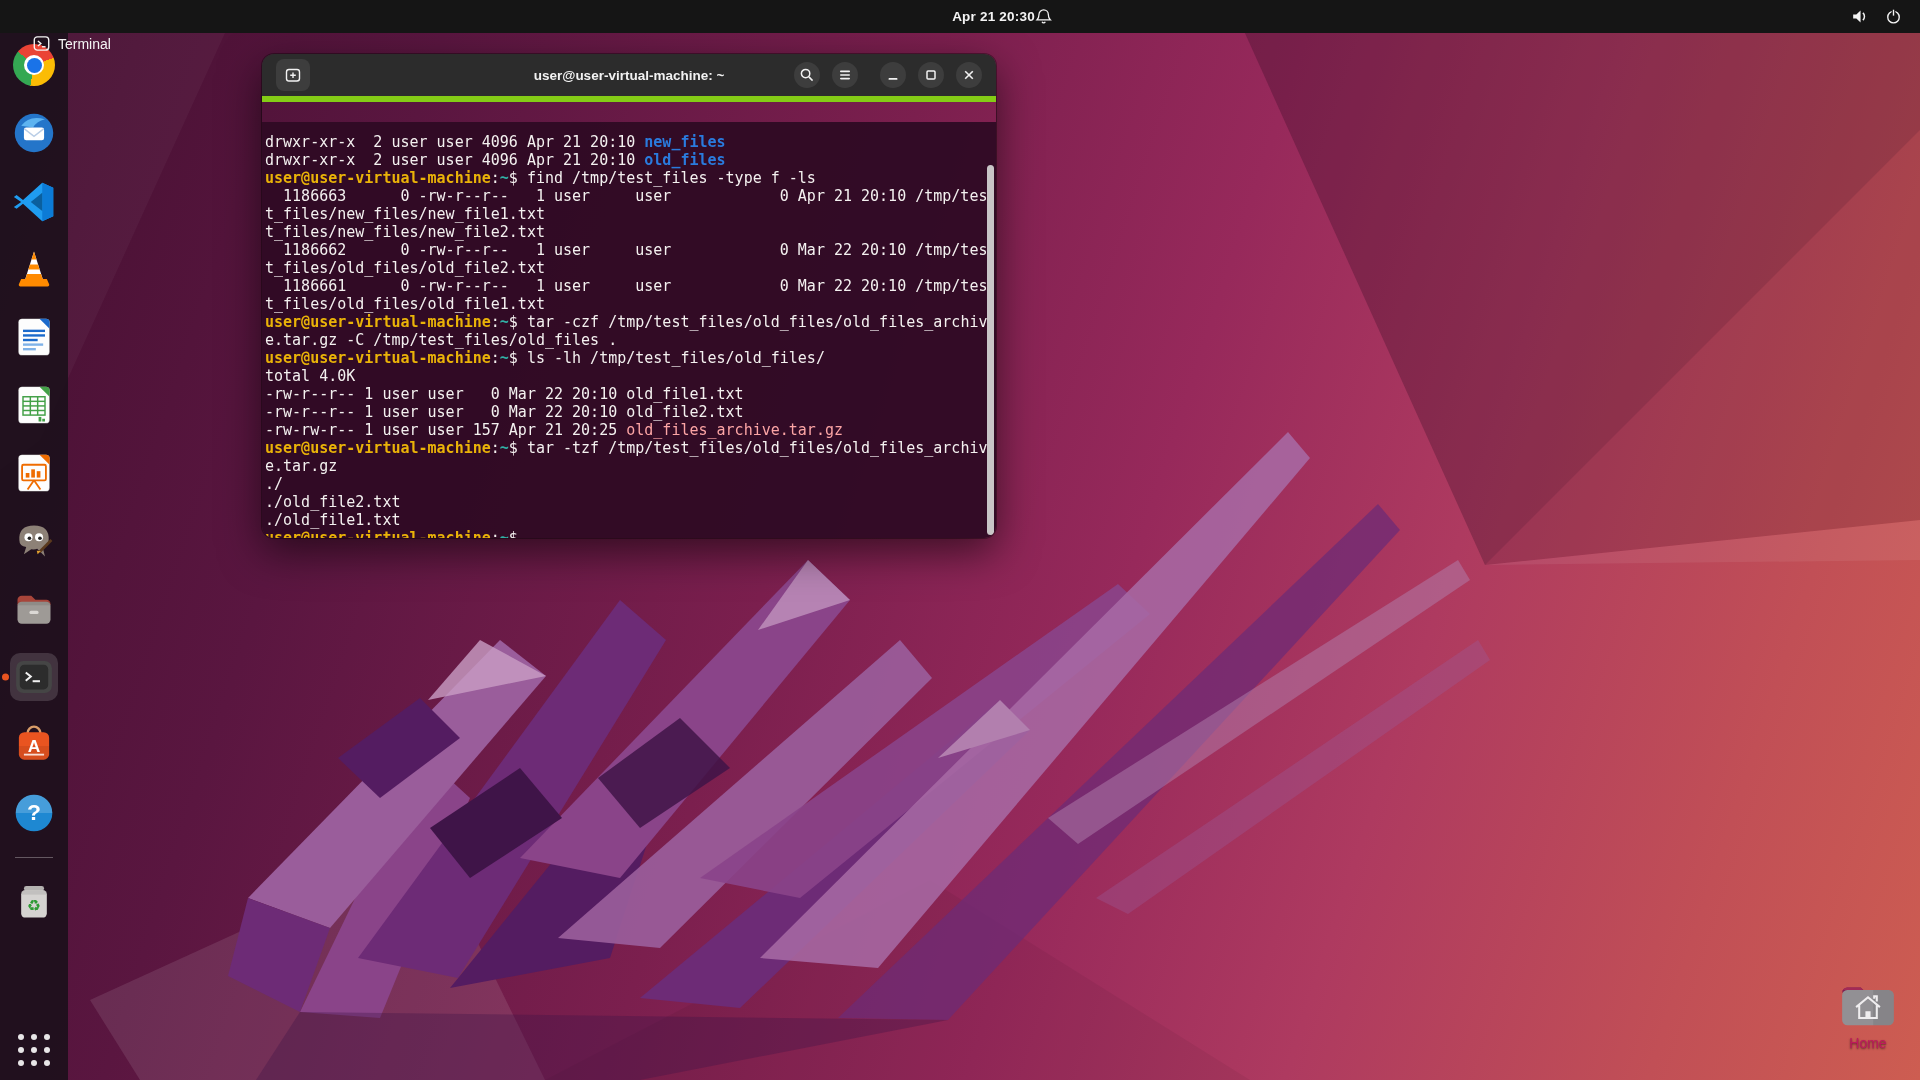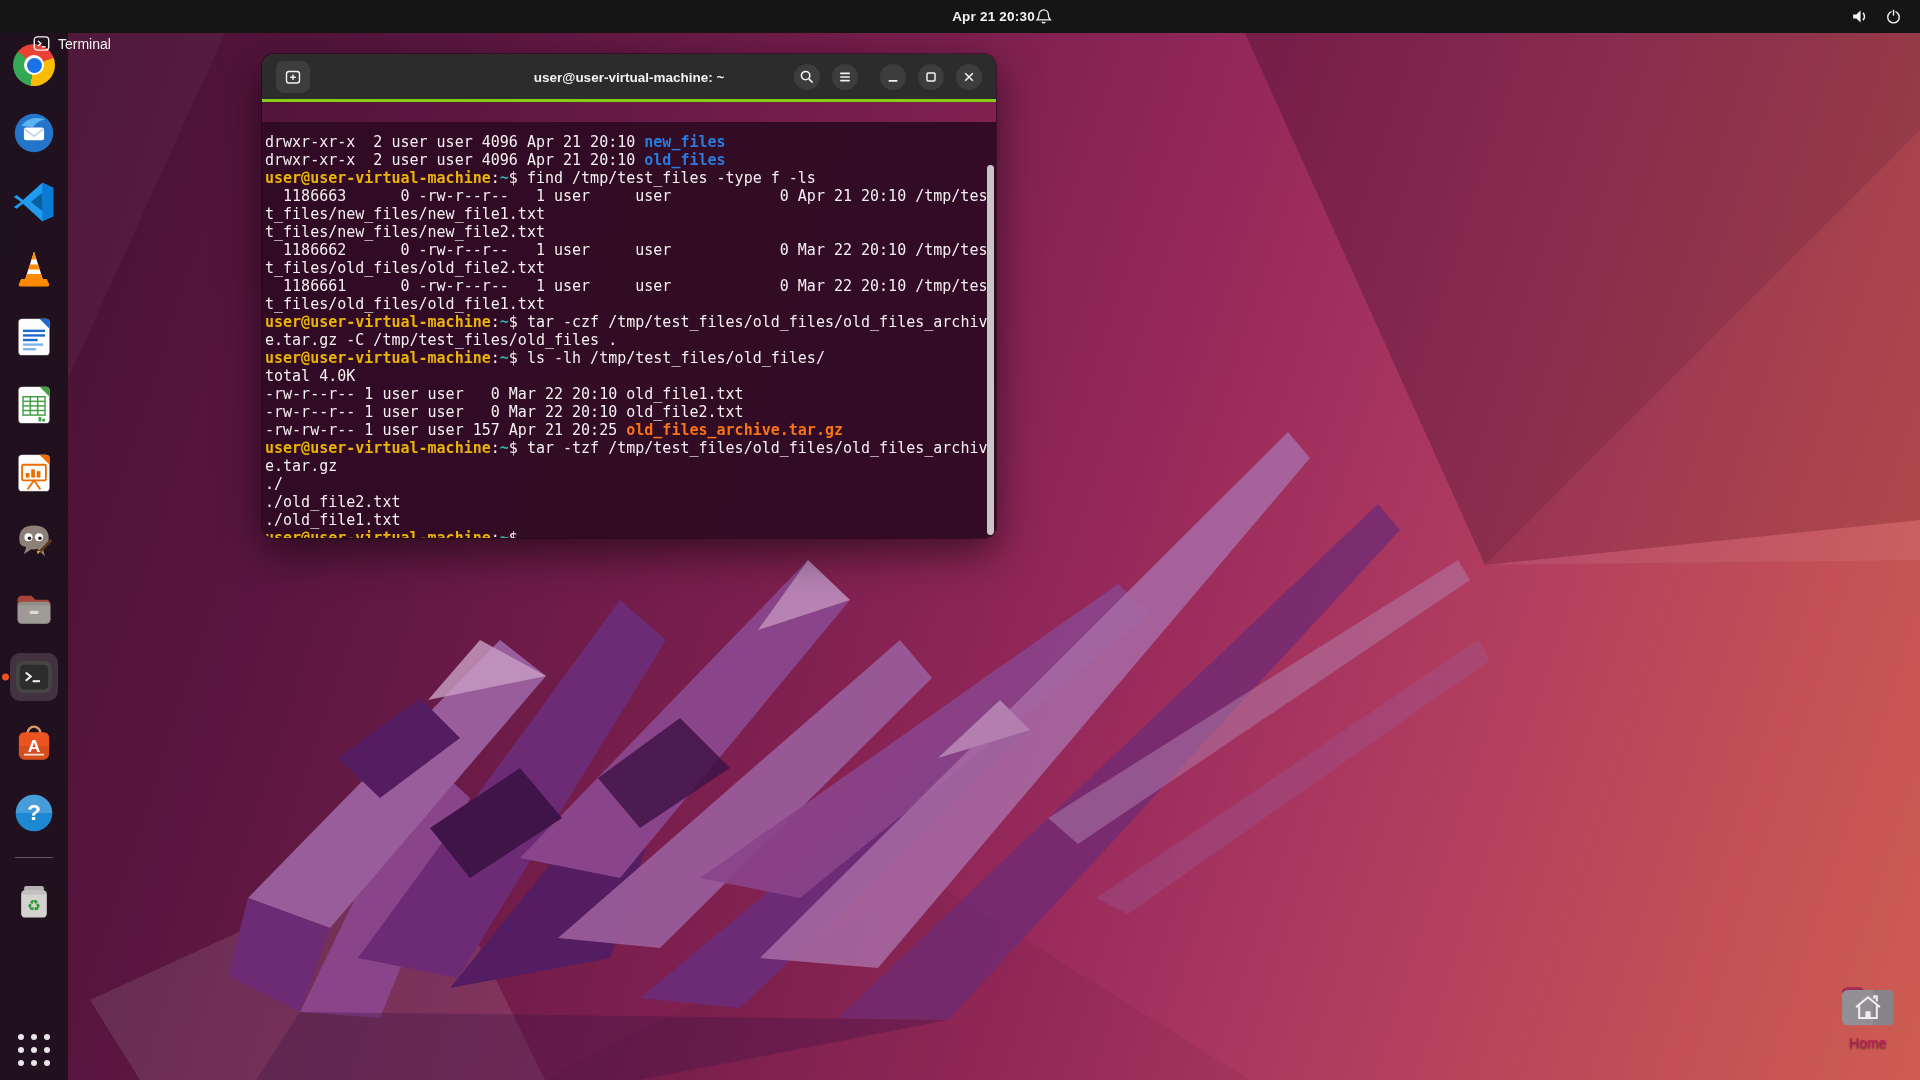--- a/index.html
+++ b/index.html
@@ -40,7 +40,7 @@
   
   .window { position:absolute; left:262px; top:54px; width:734px; height:484px; border-radius:12px; overflow:hidden;
             box-shadow:0 14px 42px rgba(0,0,0,0.55), 0 0 0 1px rgba(0,0,0,0.35); z-index:30; }
-  .titlebar { height:48px; background:#2c2c2c; border-bottom:3px solid #84cc16; position:relative;
+  .titlebar { height:48px; background:#2c2c2c; border-bottom:6px solid #84cc16; position:relative;
               display:flex; align-items:center; padding:0 14px; }
   .tb-newtab { width:34px; height:32px; border-radius:8px; background:#3d3d3d; display:flex; align-items:center; justify-content:center; }
   .win-title { position:absolute; left:50%; top:50%; transform:translate(-50%,-50%); color:#f2f2f2;

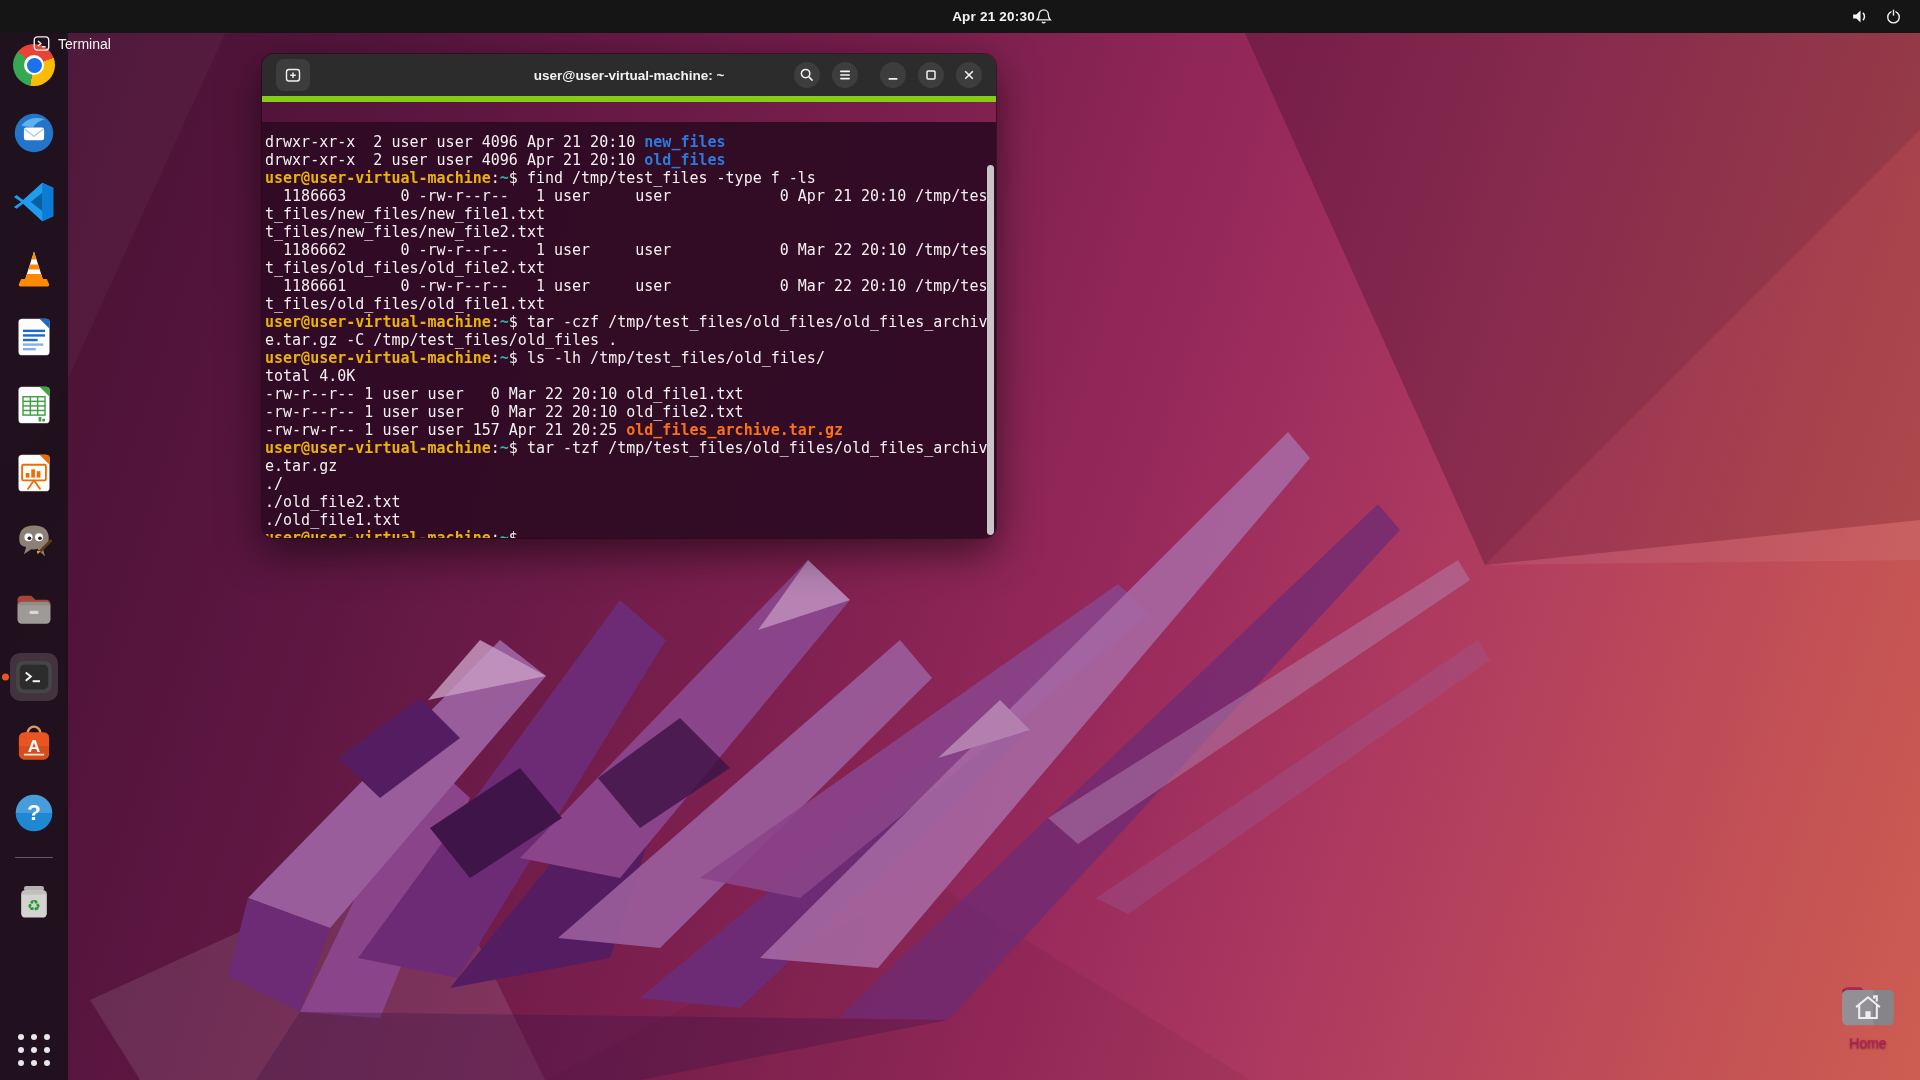--- a/index.html
+++ b/index.html
@@ -56,7 +56,7 @@
   .seg-g { color:#eab308; font-weight:bold; }
   .seg-t { color:#31b0a5; font-weight:bold; }
   .seg-b { color:#2a7bde; font-weight:bold; }
-  .seg-r { color:#f97316; font-weight:bold; }
+  .seg-r { color:#fca5a5; font-weight:normal; }
   .scroll-thumb { position:absolute; right:2px; top:111px; width:7px; height:370px; background:#c9c5c7; border-radius:4px; }
 
   

